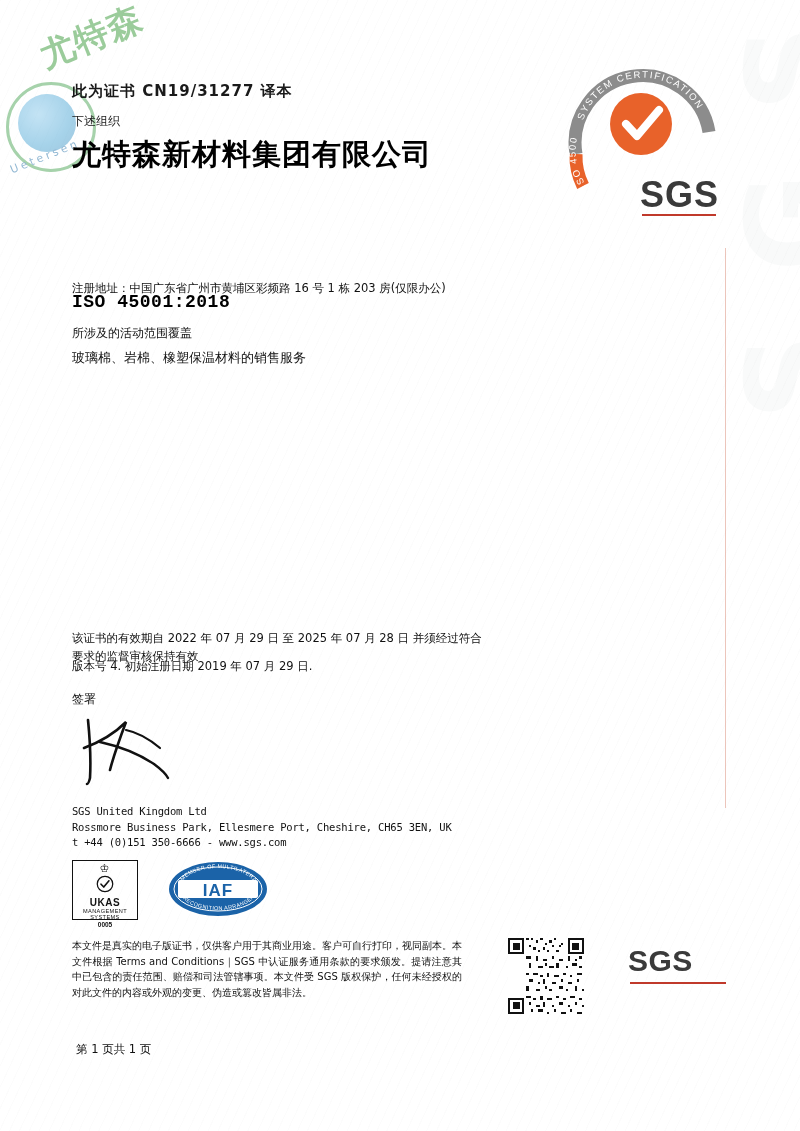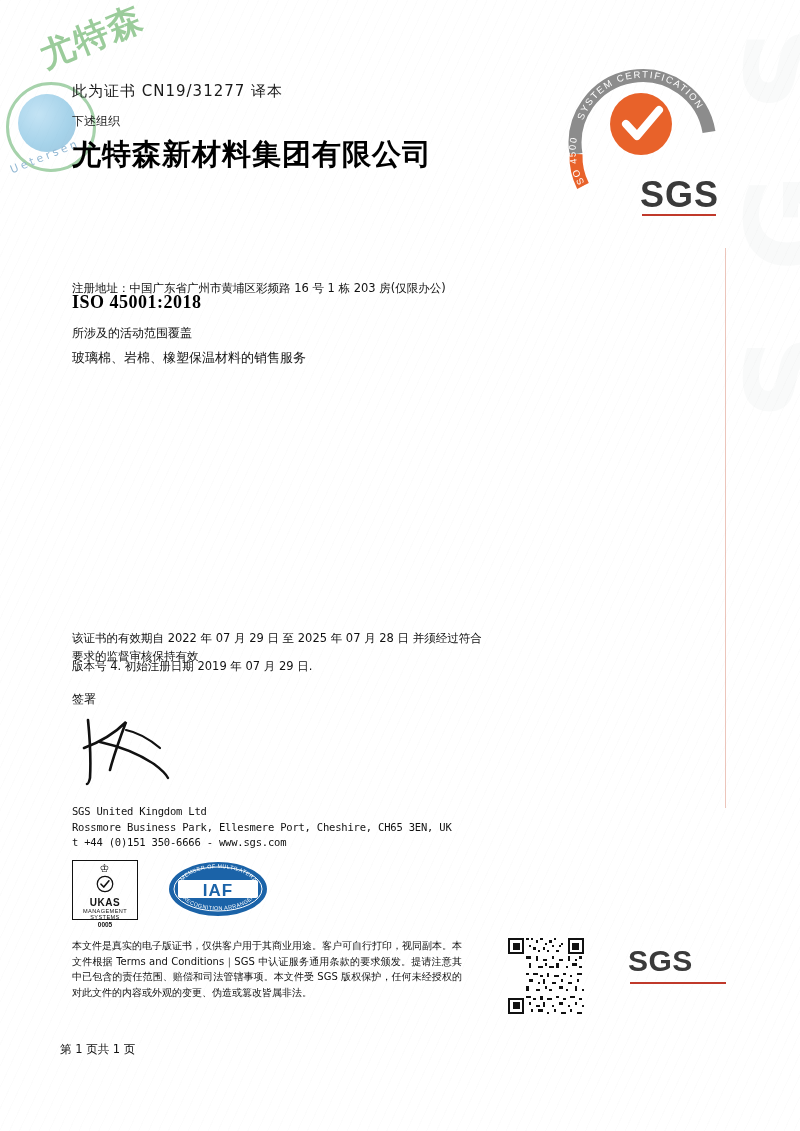--- a/index.html
+++ b/index.html
@@ -138,6 +138,7 @@
     font-size: 15px;
     color: #1a1a1a;
     letter-spacing: 1px;
+    font-weight: bold;
   }
   .line-below-org {
     left: 72px;

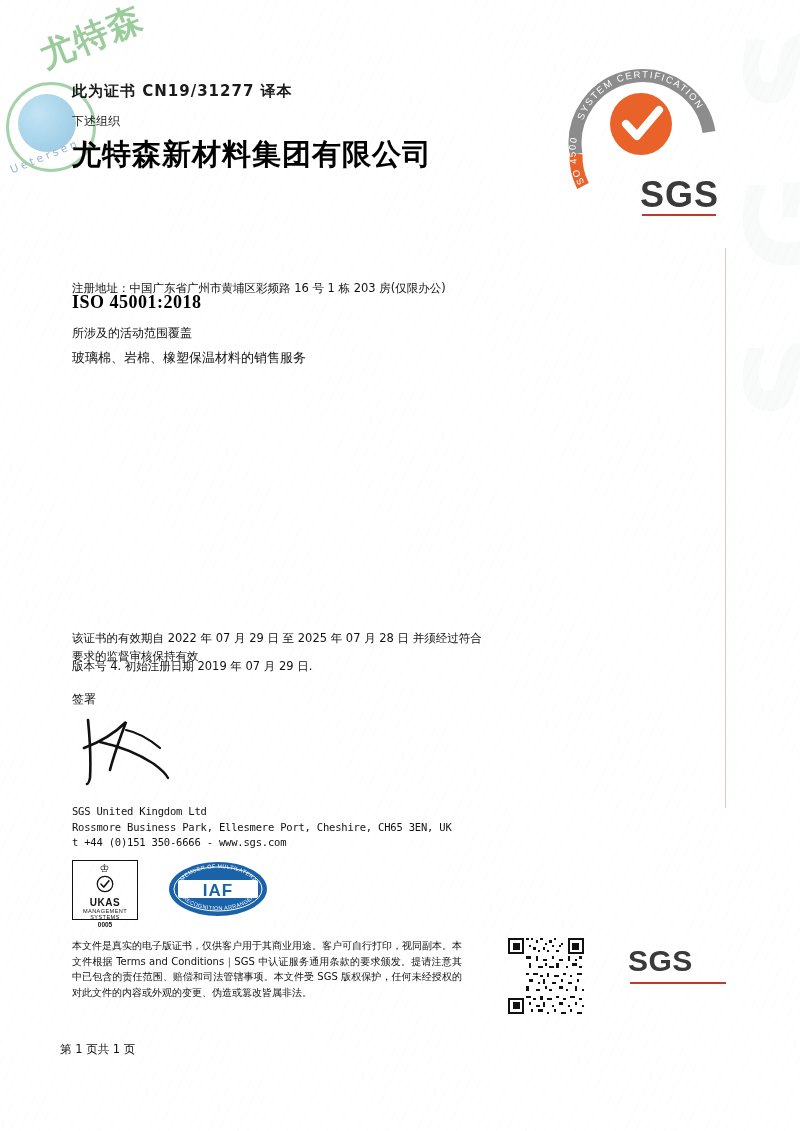--- a/index.html
+++ b/index.html
@@ -178,7 +178,7 @@
     font-weight: 700;
     color: #000;
     letter-spacing: .5px;
-    font-family: Liberation Serif, serif;
+    font-family: Liberation Mono, monospace;
   }
   .scope-label {
     left: 72px;

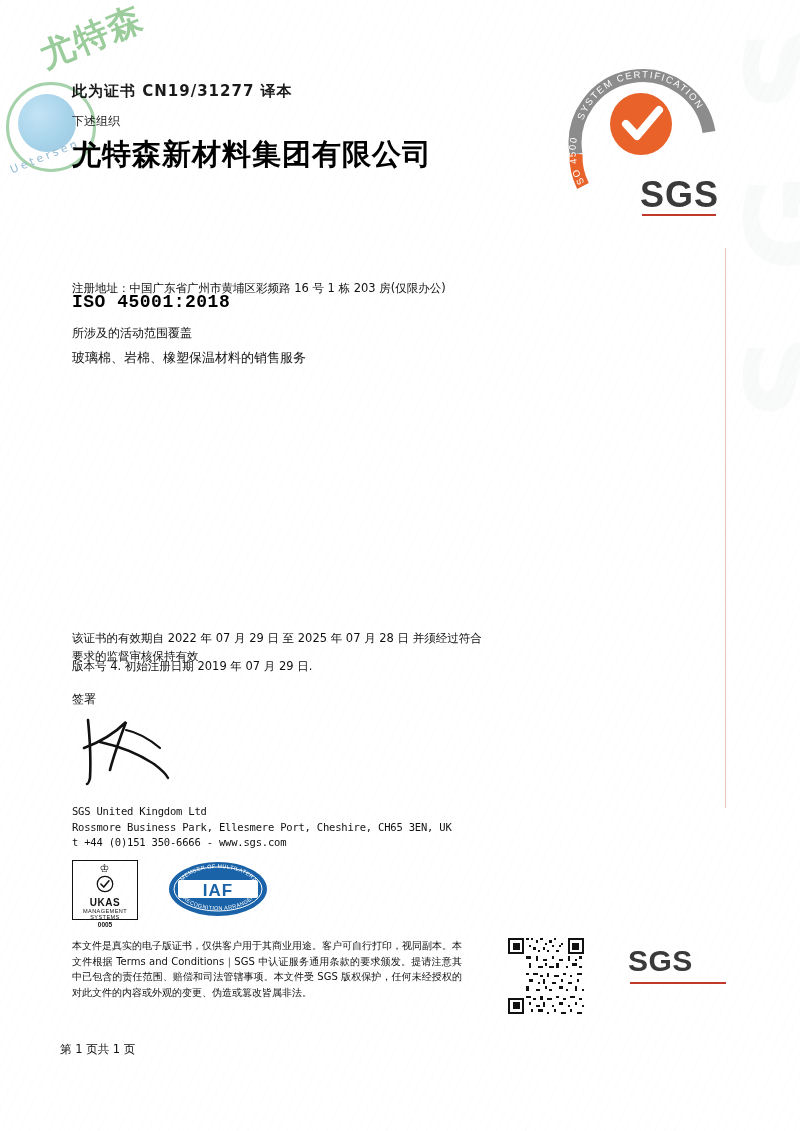--- a/index.html
+++ b/index.html
@@ -330,7 +330,7 @@
   }
 
   .pagenum {
-    left: 60px;
+    left: 76px;
     top: 1042px;
     font-size: 11.5px;
     color: #111;

